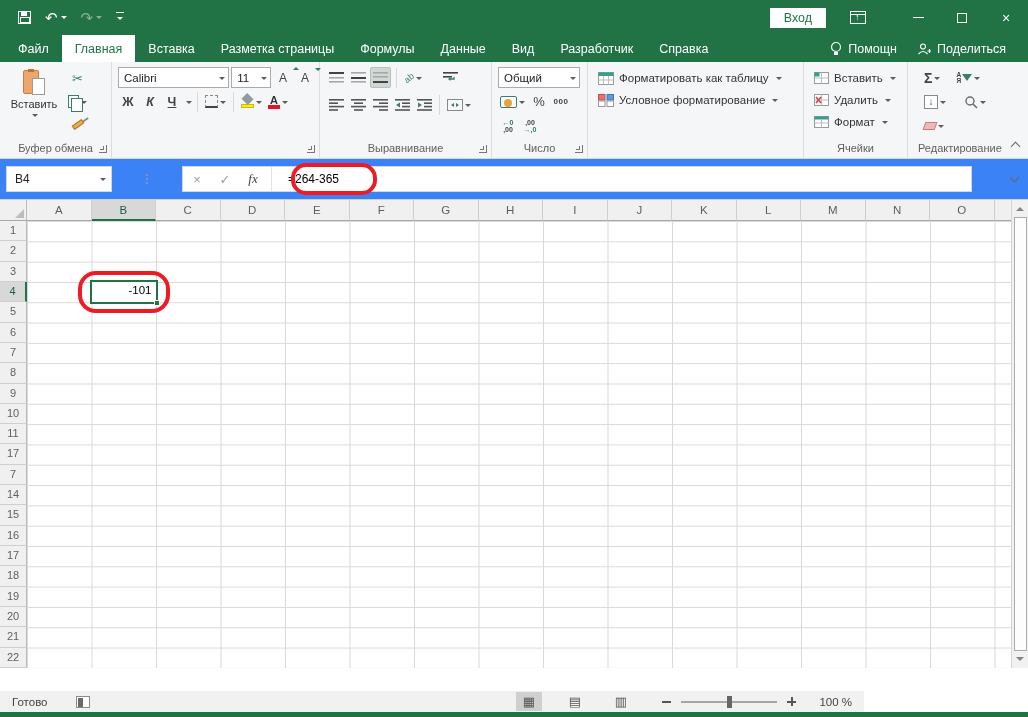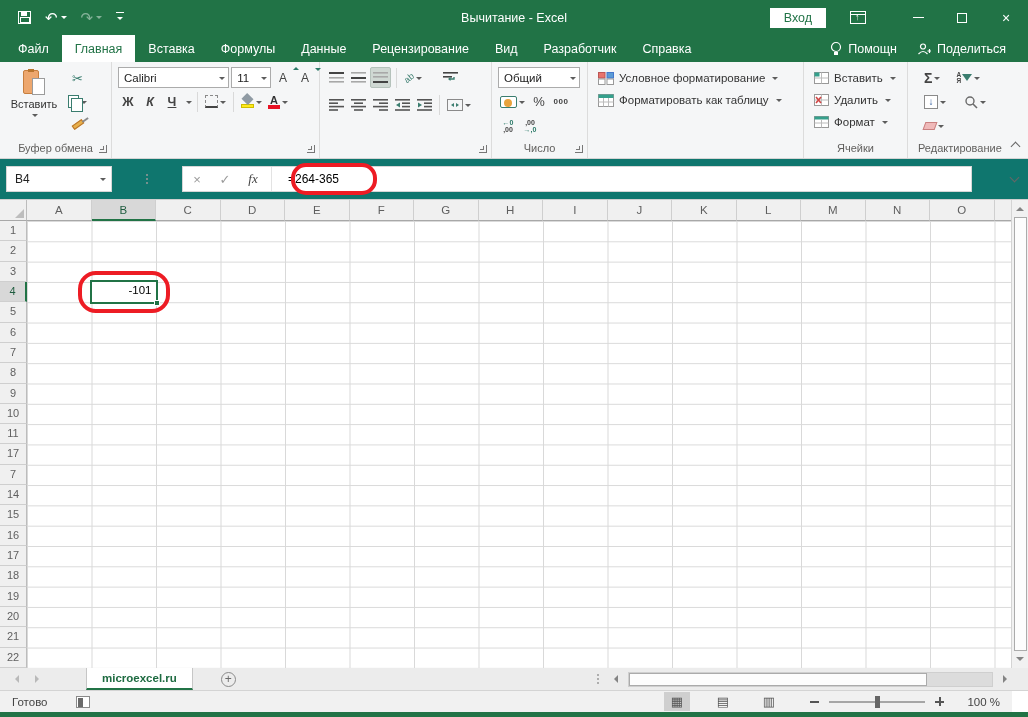--- a/index.html
+++ b/index.html
@@ -198,7 +198,6 @@
           <span class="caret-w"></span>
         </span>
     </div>
-    <div class="title-text">Вычитание - Excel</div>
     <div class="tb-right">
       <span class="signin-btn">Вход</span>
       <span class="ribopt-ico"></span>

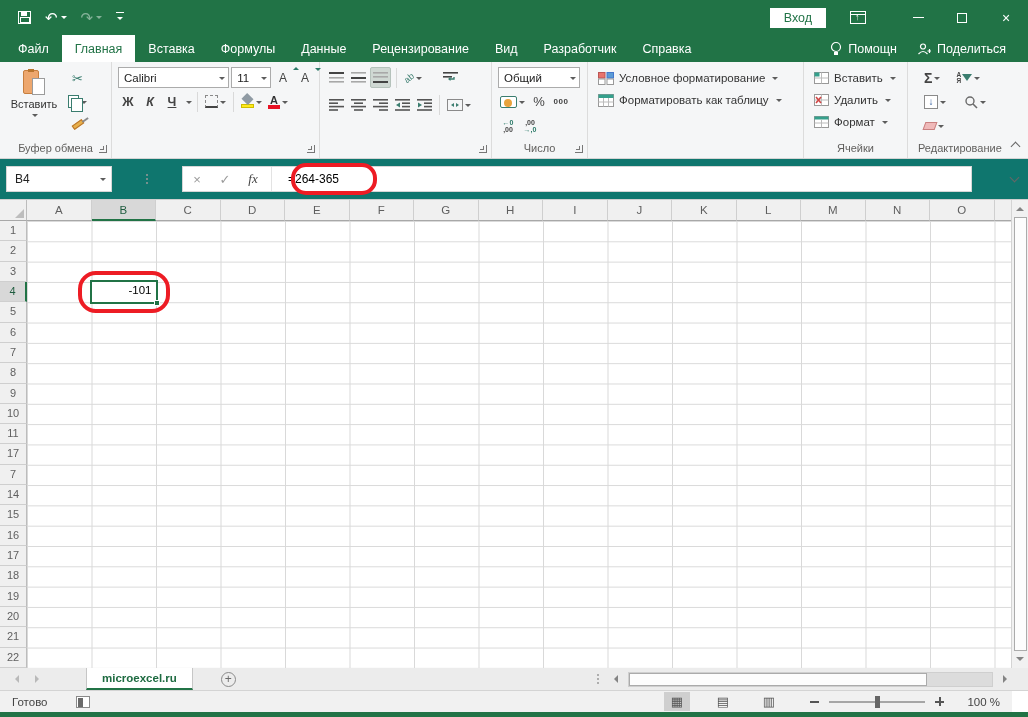--- a/index.html
+++ b/index.html
@@ -217,6 +217,7 @@
     <span class="tab" style="padding-left:18px">Файл</span>
     <span class="tab active">Главная</span>
     <span class="tab">Вставка</span>
+    <span class="tab">Разметка страницы</span>
     <span class="tab">Формулы</span>
     <span class="tab">Данные</span>
     <span class="tab">Рецензирование</span>

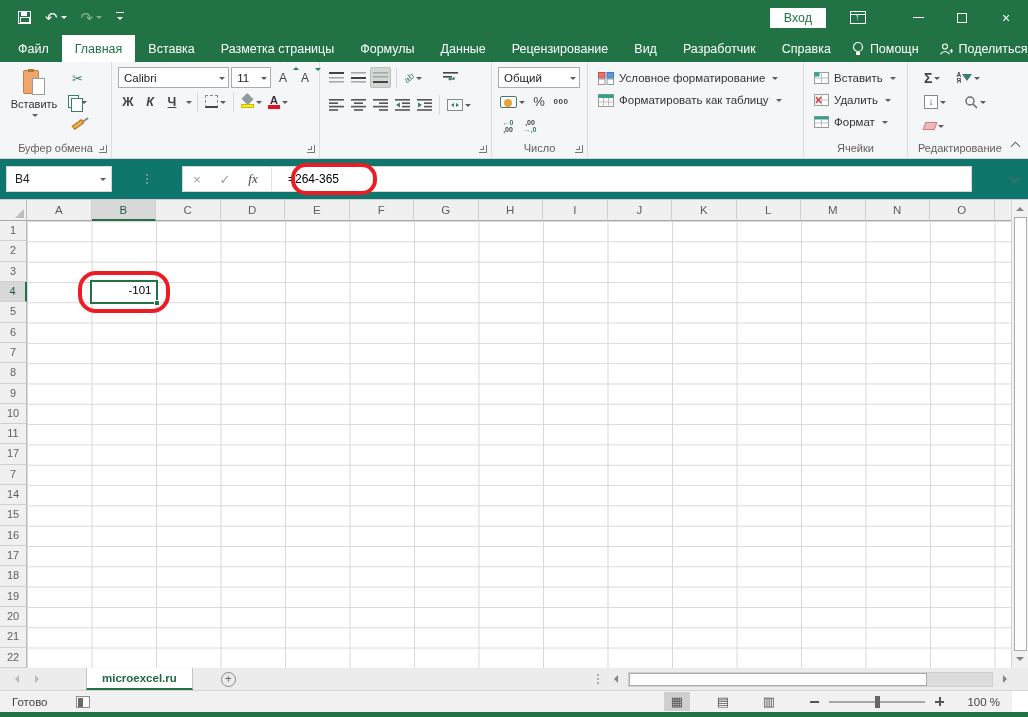--- a/index.html
+++ b/index.html
@@ -220,7 +220,6 @@
     <span class="tab">Разметка страницы</span>
     <span class="tab">Формулы</span>
     <span class="tab">Данные</span>
-    <span class="tab">Рецензирование</span>
     <span class="tab">Вид</span>
     <span class="tab">Разработчик</span>
     <span class="tab">Справка</span>

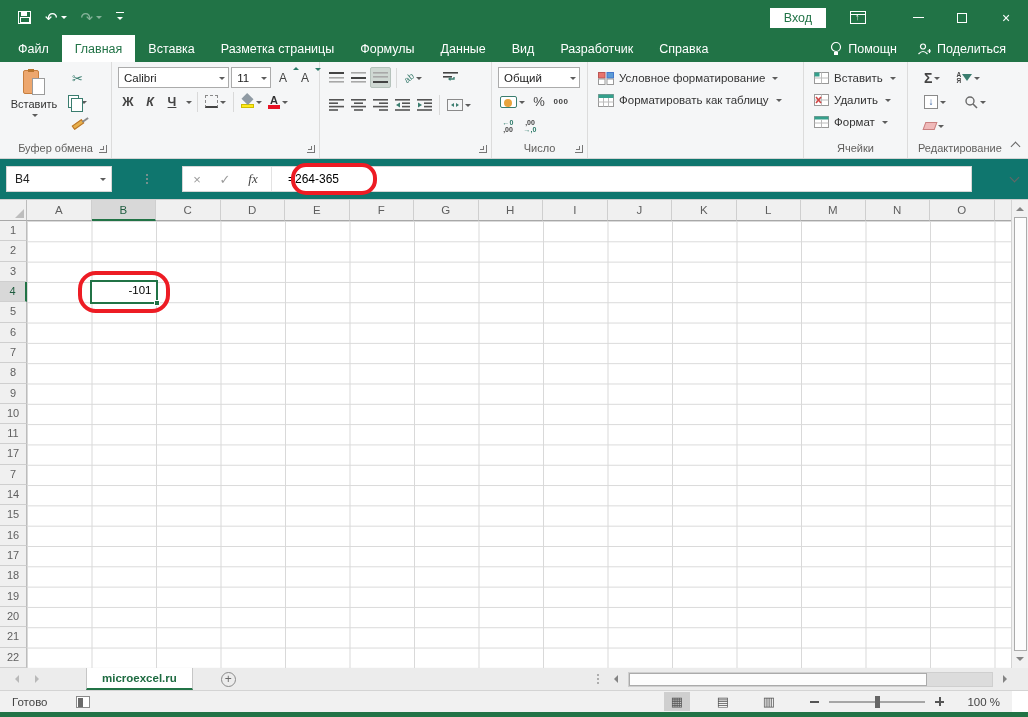--- a/index.html
+++ b/index.html
@@ -454,16 +454,6 @@
       <div class="rg-content" style="padding-left:10px">
         <div class="stylerow">
           <svg width="16" height="13">
-              <rect x="0.5" y="0.5" width="6.5" height="5.5" fill="#e8736c" stroke="#b55"></rect>
-              <rect x="9" y="0.5" width="6.5" height="5.5" fill="#5b9bd5" stroke="#47c"></rect>
-              <rect x="0.5" y="7" width="6.5" height="5.5" fill="#fff" stroke="#999"></rect>
-              <rect x="9" y="7" width="6.5" height="5.5" fill="#fff" stroke="#999"></rect>
-            </svg>
-          <span>Условное форматирование</span>
-            <span class="caret-d"></span>
-        </div>
-        <div class="stylerow">
-          <svg width="16" height="13">
               <rect x="0.5" y="0.5" width="15" height="12" fill="#fff" stroke="#999"></rect>
               <rect x="0.5" y="0.5" width="15" height="3.5" fill="#35a08c"></rect>
               <line x1="5.5" y1="4" x2="5.5" y2="12.5" stroke="#bbb"></line>
@@ -471,6 +461,16 @@
               <line x1="0.5" y1="8" x2="15.5" y2="8" stroke="#bbb"></line>
             </svg>
           <span>Форматировать как таблицу</span>
+            <span class="caret-d"></span>
+        </div>
+        <div class="stylerow">
+          <svg width="16" height="13">
+              <rect x="0.5" y="0.5" width="6.5" height="5.5" fill="#e8736c" stroke="#b55"></rect>
+              <rect x="9" y="0.5" width="6.5" height="5.5" fill="#5b9bd5" stroke="#47c"></rect>
+              <rect x="0.5" y="7" width="6.5" height="5.5" fill="#fff" stroke="#999"></rect>
+              <rect x="9" y="7" width="6.5" height="5.5" fill="#fff" stroke="#999"></rect>
+            </svg>
+          <span>Условное форматирование</span>
             <span class="caret-d"></span>
         </div>
       </div>

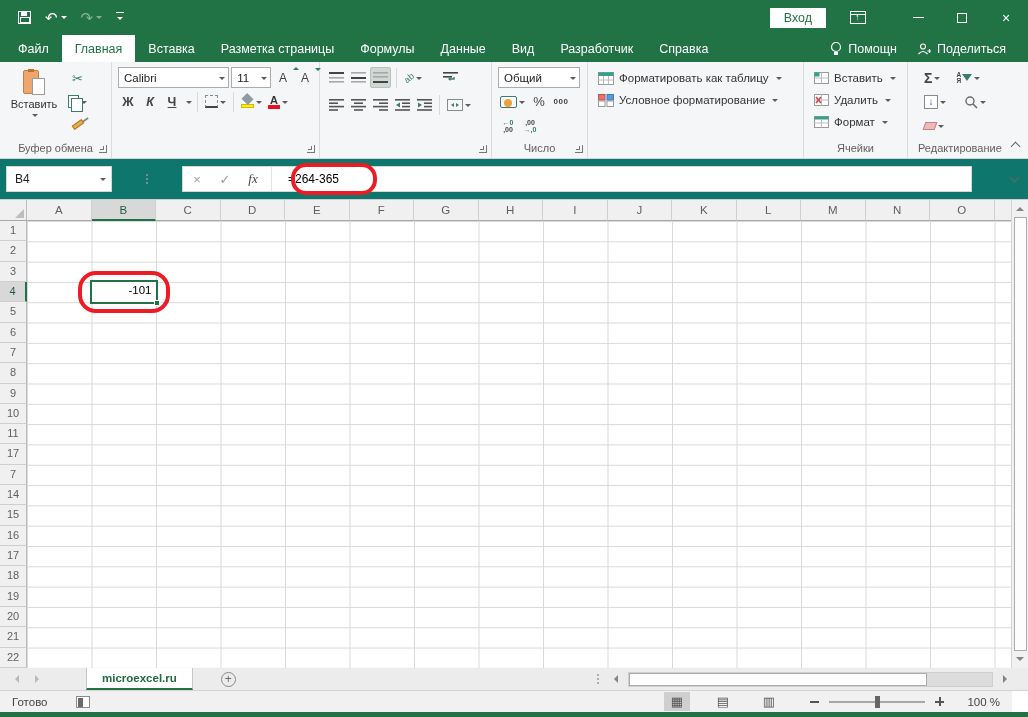--- a/index.html
+++ b/index.html
@@ -412,6 +412,7 @@
             </span>
         </div>
       </div>
+      <div class="rg-label">Выравнивание</div>
       <span class="dlg"></span>
     </div>
 

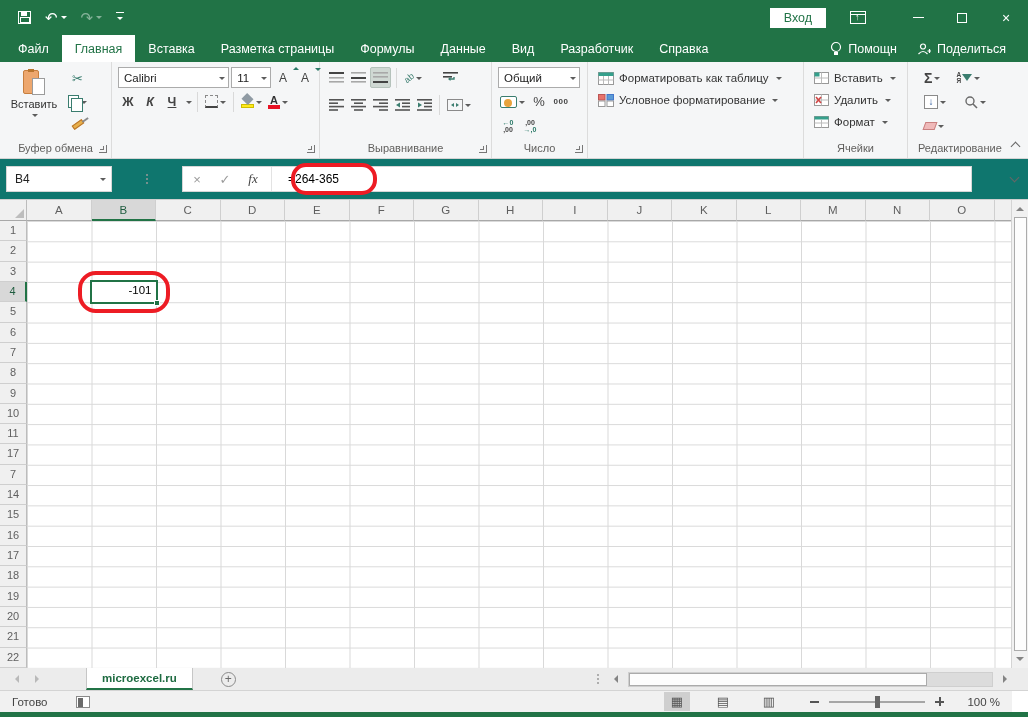--- a/index.html
+++ b/index.html
@@ -104,7 +104,7 @@
   .chevup { position:absolute; right:9px; bottom:8px; width:7px; height:7px; border-left:1.5px solid #666; border-top:1.5px solid #666; transform:rotate(45deg); }
 
   
-  .formulabar { position:absolute; left:0; top:159px; width:1028px; height:41px; background:#0f766e; border-bottom:1px solid #cfcfcf; display:flex; align-items:center;gap:28px; }
+  .formulabar { position:absolute; left:0; top:159px; width:1028px; height:41px; background:#3b82f6; border-bottom:1px solid #cfcfcf; display:flex; align-items:center;gap:28px; }
   .namebox { margin-left:6px; width:106px; height:26px; background:#fff; border:1px solid #d6d6d6; display:flex; align-items:center; font-size:12px; color:#222; padding-left:8px; }
   .namebox .caret-d { margin-left:auto; margin-right:5px; }
   .fb-dots { width:14px; display:flex; flex-direction:column; align-items:center; gap:2px; }

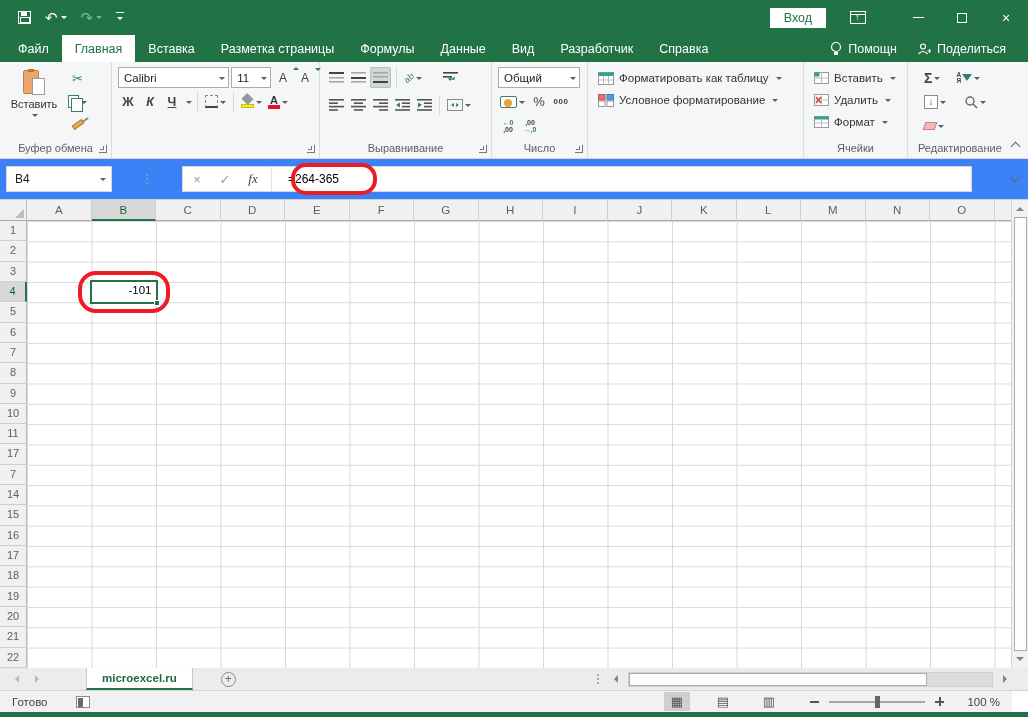--- a/index.html
+++ b/index.html
@@ -641,30 +641,6 @@
     <div class="oval" style="left: 78px; top: 71.4545px; width: 91.5px; height: 41.3182px;"></div>
   </div>
 
-  <div class="sheetbar">
-    <div class="sheetnav">
-      <span class="tri-lf" style="border-right-color:#b9b9b9"></span>
-      <span class="tri-rt" style="border-left-color:#b9b9b9"></span>
-    </div>
-    <div class="sheettab">microexcel.ru</div>
-    <span class="addsheet">+</span>
-    <div class="hscroll-zone">
-      <span class="hs-dots">
-          <i></i>
-          <i></i>
-          <i></i>
-        </span>
-      <span class="scr-arrow">
-          <span class="tri-lf"></span>
-        </span>
-      <div class="hscroll">
-          <span class="hthumb"></span>
-        </div>
-      <span class="scr-arrow">
-          <span class="tri-rt"></span>
-        </span>
-    </div>
-  </div>
 
   <div class="statusbar">
     <span class="mode-label">Готово</span>

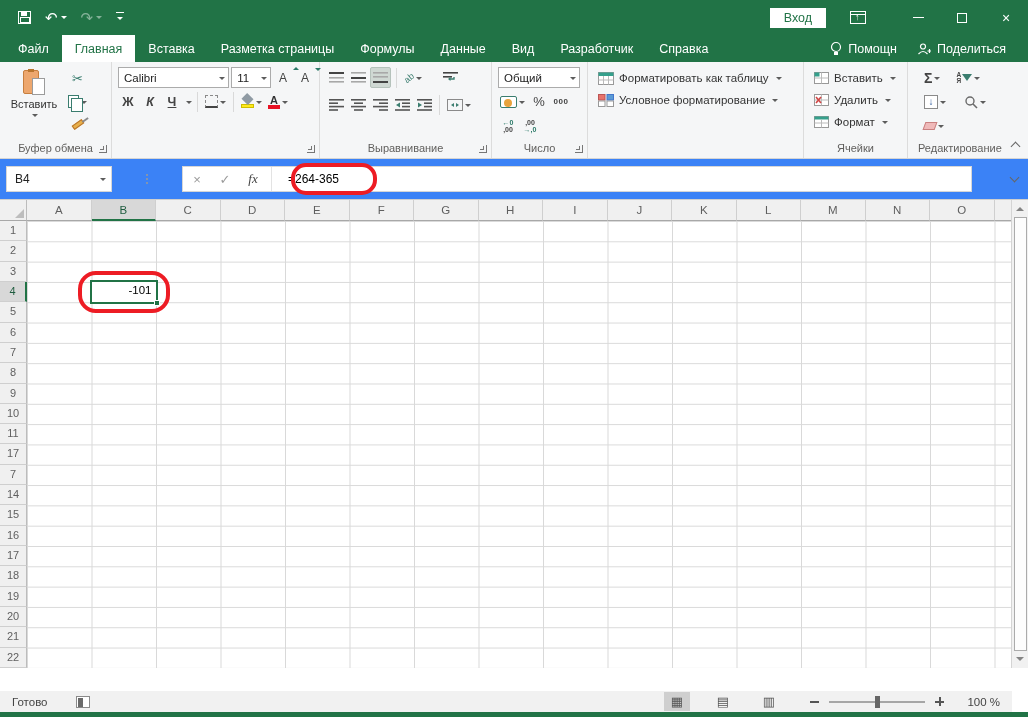--- a/index.html
+++ b/index.html
@@ -157,7 +157,7 @@
   .hthumb { width:82%; height:13px; background:#fdfdfd; border:1px solid #ababab; }
 
   
-  .statusbar { position:absolute; left:0; top:691px; width:1012px; height:21px; background:#f1f1f1; display:flex; align-items:center; font-size:11.5px; color:#444; }
+  .statusbar { position:absolute; left:0; top:691px; width:864px; height:21px; background:#f1f1f1; display:flex; align-items:center; font-size:11.5px; color:#444; }
   .mode-label { margin-left:12px; }
   .macro-ico { width:14px; height:12px; border:1px solid #8a8a8a; background:#fff; margin-left:28px; position:relative; }
   .macro-ico::before { content:""; position:absolute; left:1px; top:1px; width:5px; height:9px; background:#6a6a6a; }

